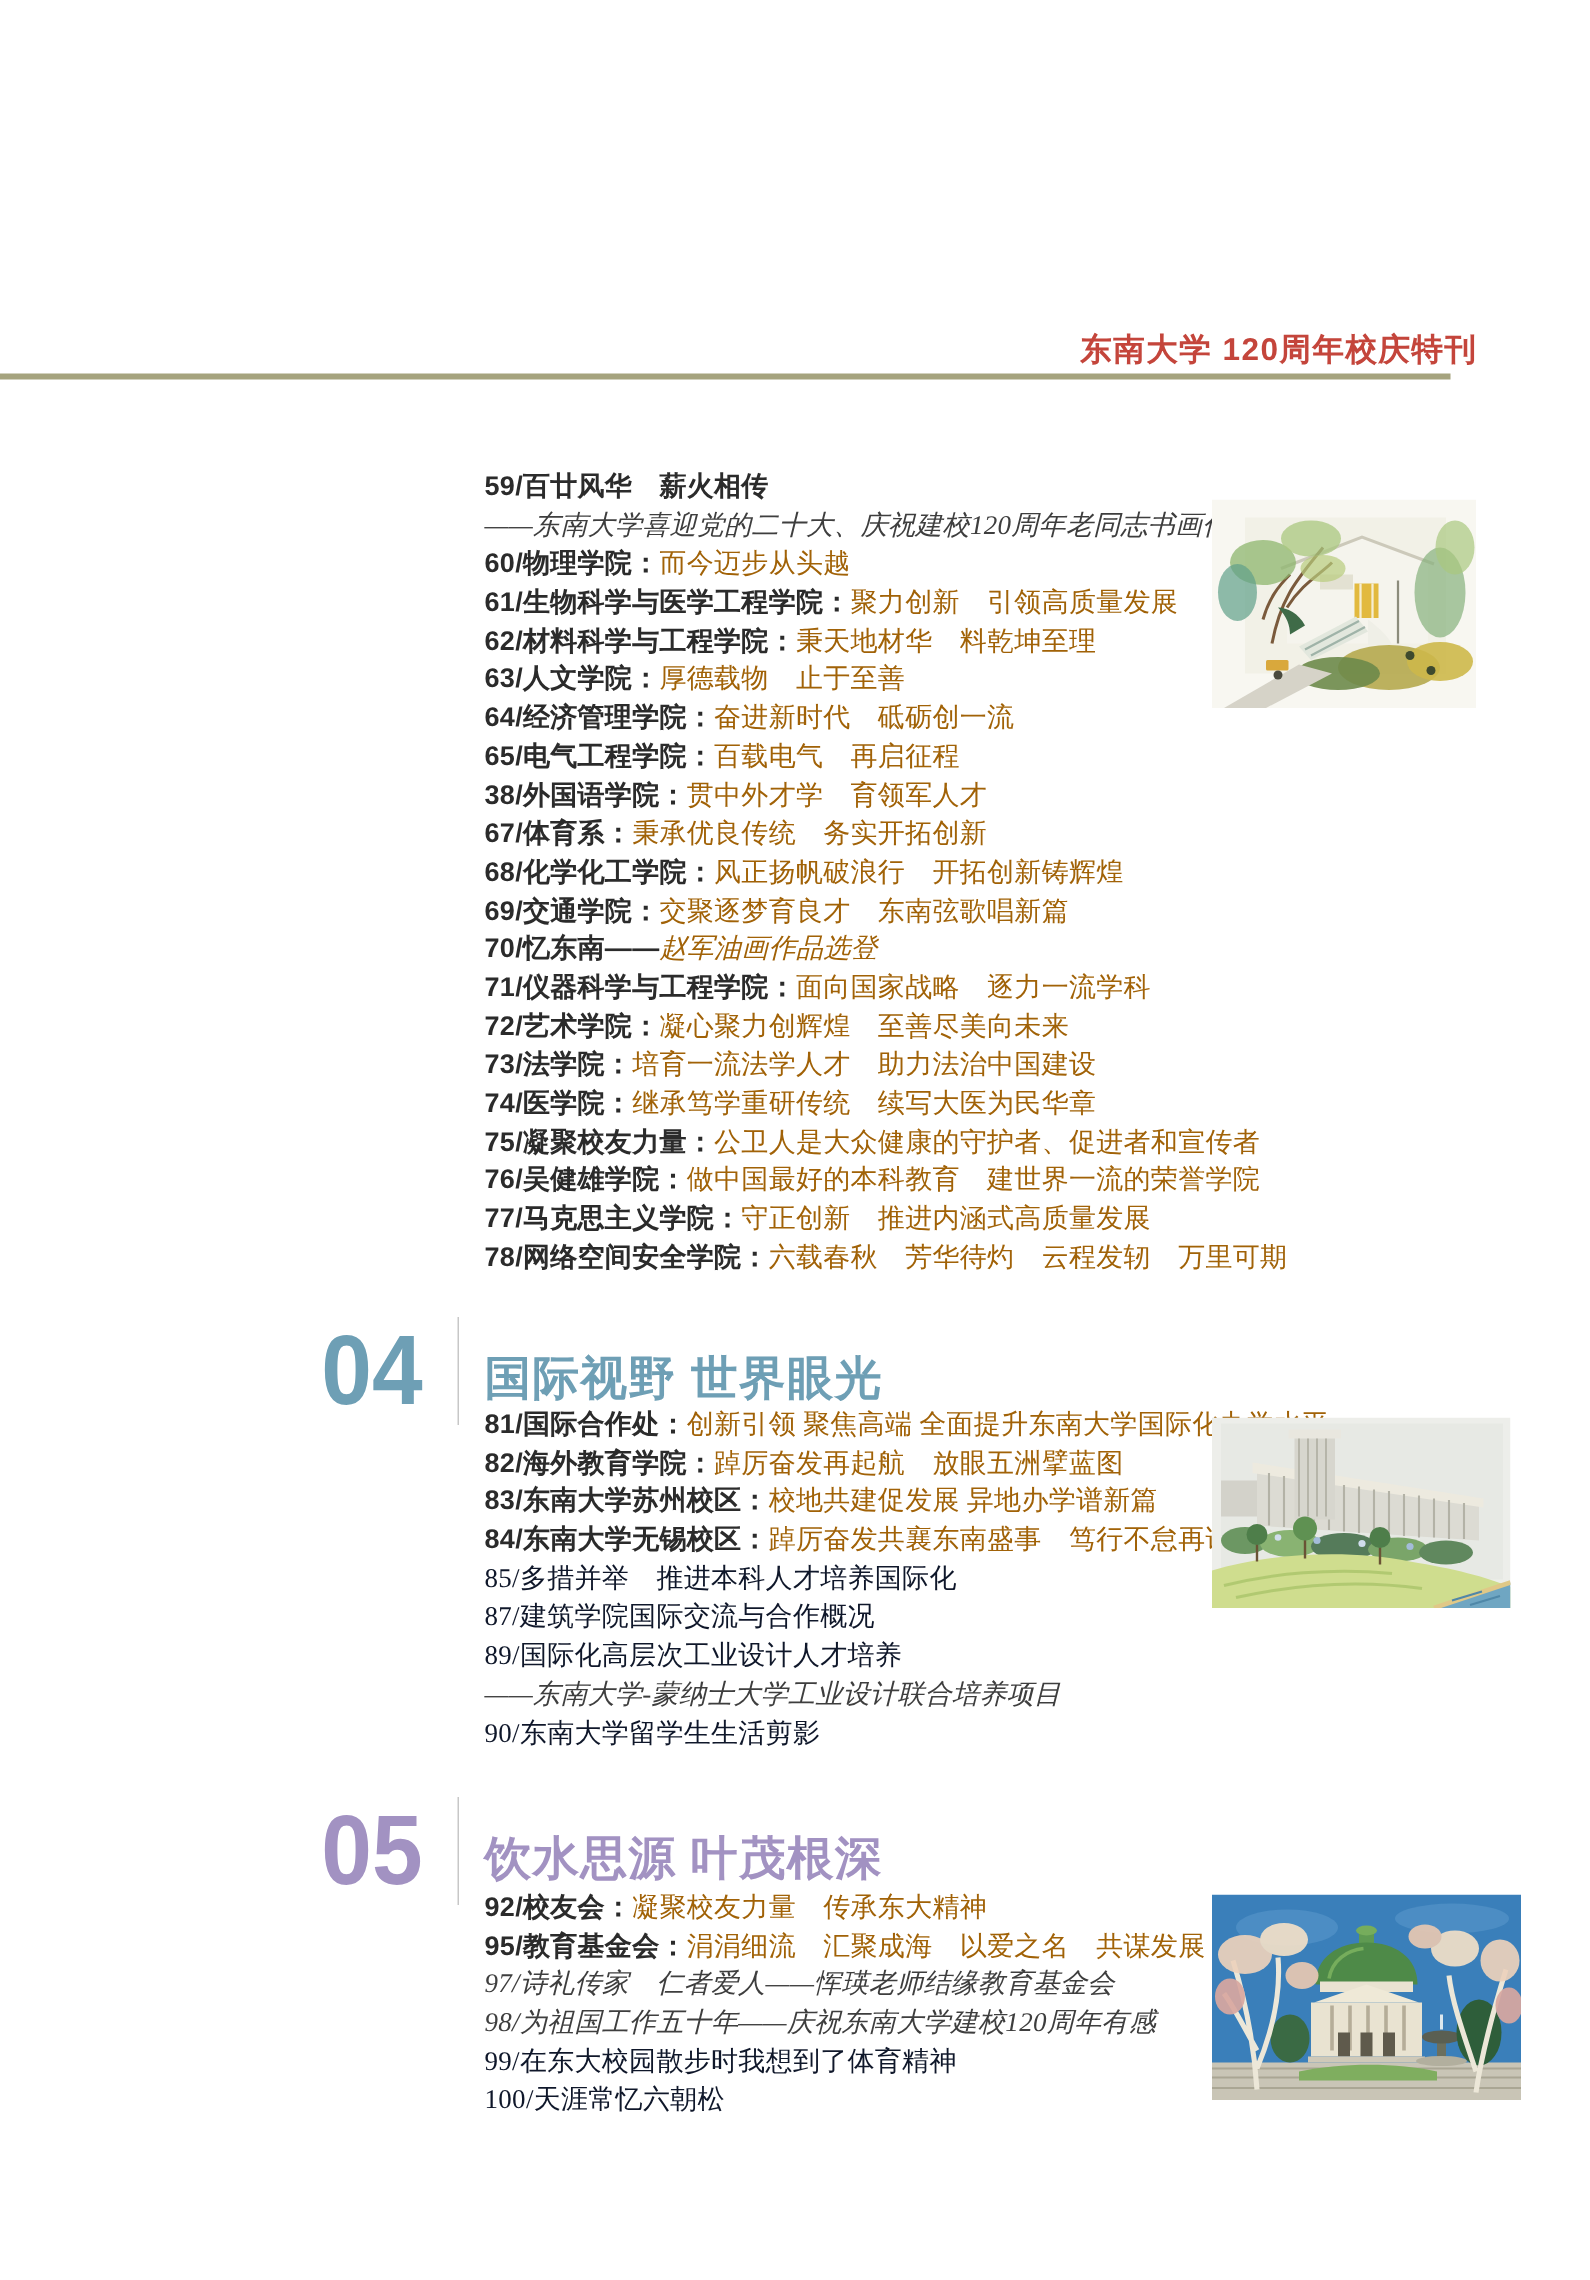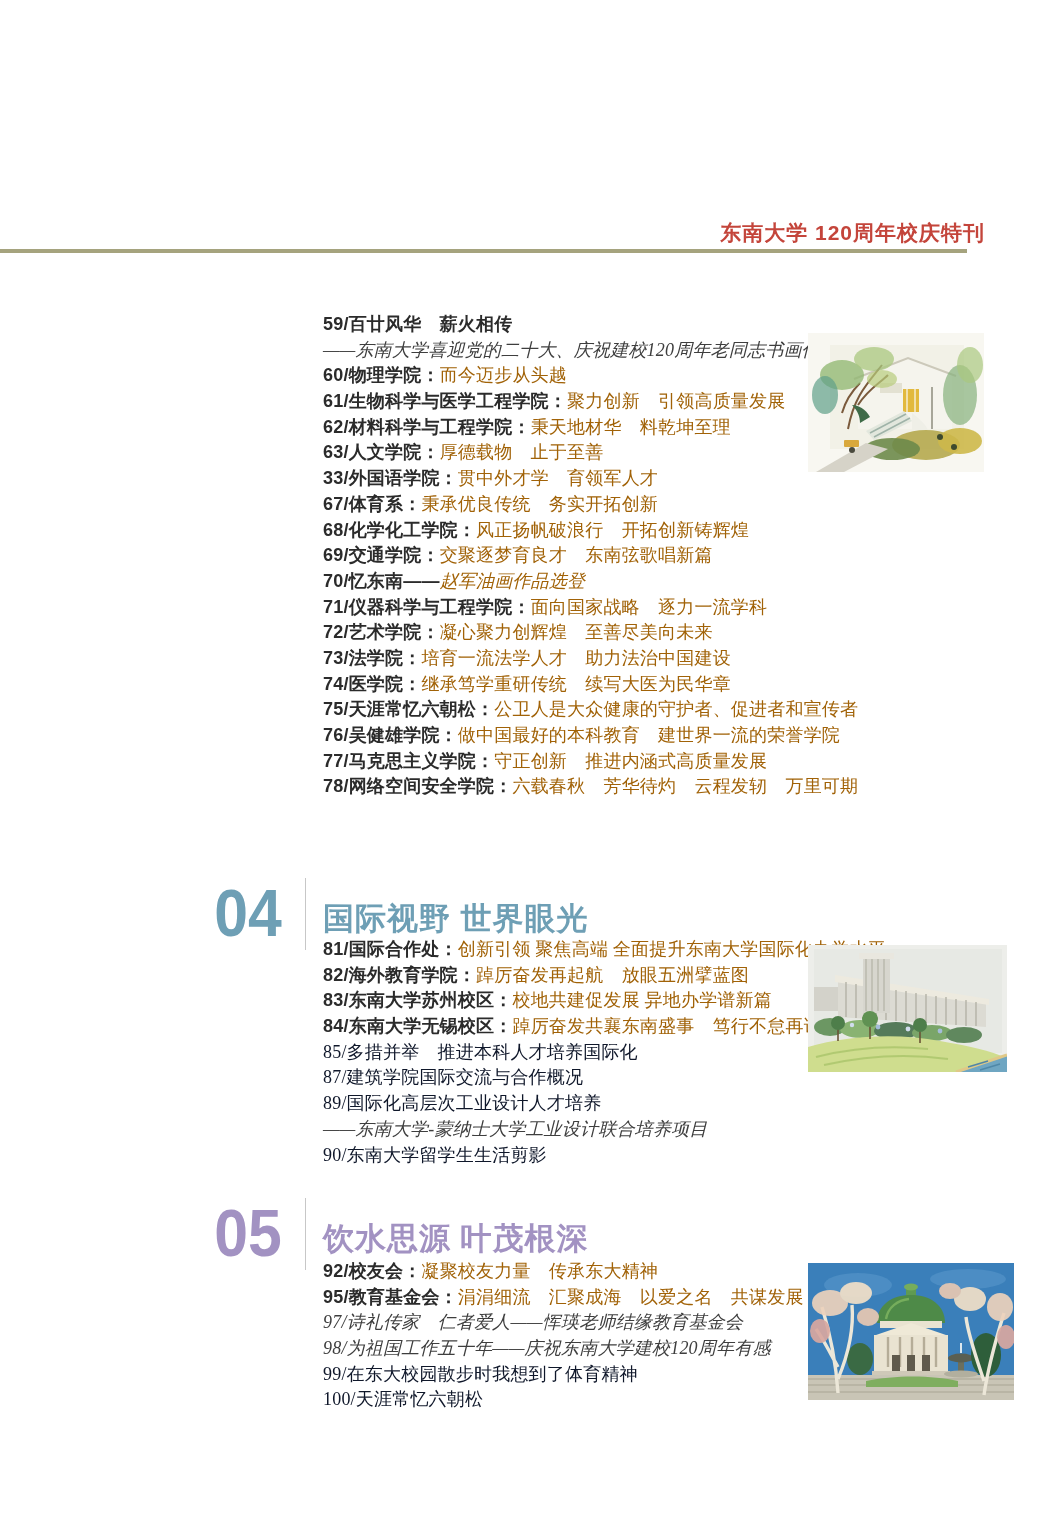--- a/index.html
+++ b/index.html
@@ -46,6 +46,7 @@
       <div class="toc-row v-bold"><span class="t-num">61/</span><span class="t-title">生物科学与医学工程学院：</span><span class="t-desc">聚力创新　引领高质量发展</span></div>
       <div class="toc-row v-bold"><span class="t-num">62/</span><span class="t-title">材料科学与工程学院：</span><span class="t-desc">秉天地材华　料乾坤至理</span></div>
       <div class="toc-row v-bold"><span class="t-num">63/</span><span class="t-title">人文学院：</span><span class="t-desc">厚德载物　止于至善</span></div>
+      <div class="toc-row v-bold"><span class="t-num">64/</span><span class="t-title">经济管理学院：</span><span class="t-desc">奋进新时代　砥砺创一流</span></div>
       <div class="toc-row v-bold"><span class="t-num">33/</span><span class="t-title">外国语学院：</span><span class="t-desc">贯中外才学　育领军人才</span></div>
       <div class="toc-row v-bold"><span class="t-num">67/</span><span class="t-title">体育系：</span><span class="t-desc">秉承优良传统　务实开拓创新</span></div>
       <div class="toc-row v-bold"><span class="t-num">68/</span><span class="t-title">化学化工学院：</span><span class="t-desc">风正扬帆破浪行　开拓创新铸辉煌</span></div>

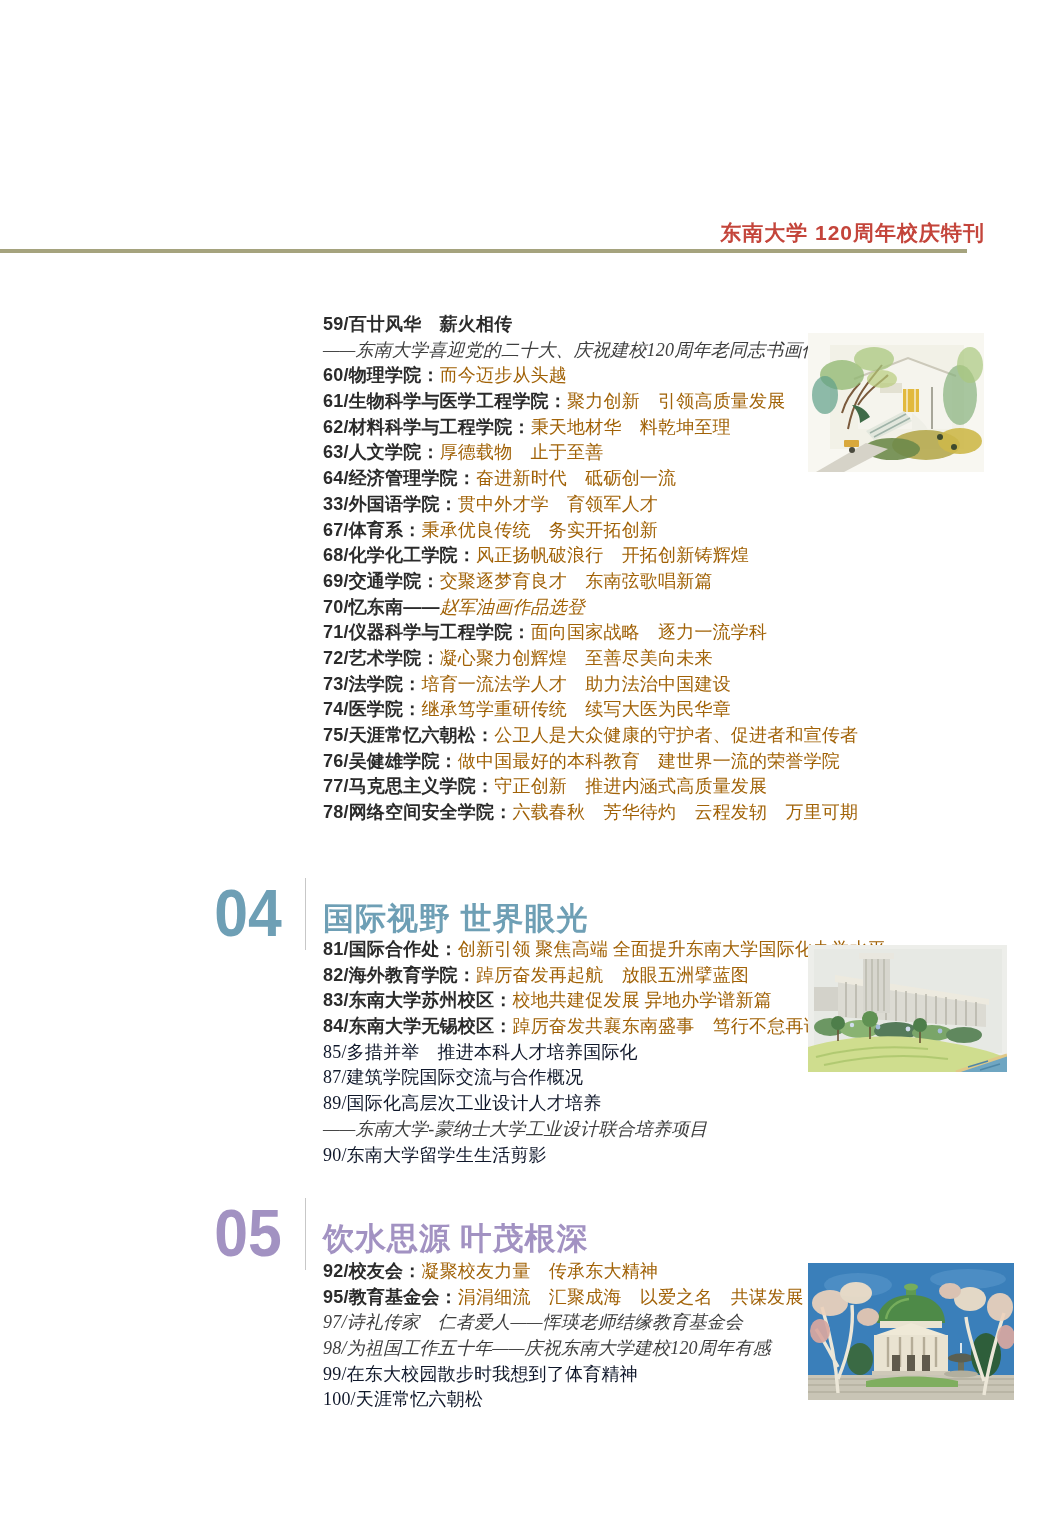--- a/index.html
+++ b/index.html
@@ -47,6 +47,7 @@
       <div class="toc-row v-bold"><span class="t-num">62/</span><span class="t-title">材料科学与工程学院：</span><span class="t-desc">秉天地材华　料乾坤至理</span></div>
       <div class="toc-row v-bold"><span class="t-num">63/</span><span class="t-title">人文学院：</span><span class="t-desc">厚德载物　止于至善</span></div>
       <div class="toc-row v-bold"><span class="t-num">64/</span><span class="t-title">经济管理学院：</span><span class="t-desc">奋进新时代　砥砺创一流</span></div>
+      <div class="toc-row v-bold"><span class="t-num">65/</span><span class="t-title">电气工程学院：</span><span class="t-desc">百载电气　再启征程</span></div>
       <div class="toc-row v-bold"><span class="t-num">33/</span><span class="t-title">外国语学院：</span><span class="t-desc">贯中外才学　育领军人才</span></div>
       <div class="toc-row v-bold"><span class="t-num">67/</span><span class="t-title">体育系：</span><span class="t-desc">秉承优良传统　务实开拓创新</span></div>
       <div class="toc-row v-bold"><span class="t-num">68/</span><span class="t-title">化学化工学院：</span><span class="t-desc">风正扬帆破浪行　开拓创新铸辉煌</span></div>

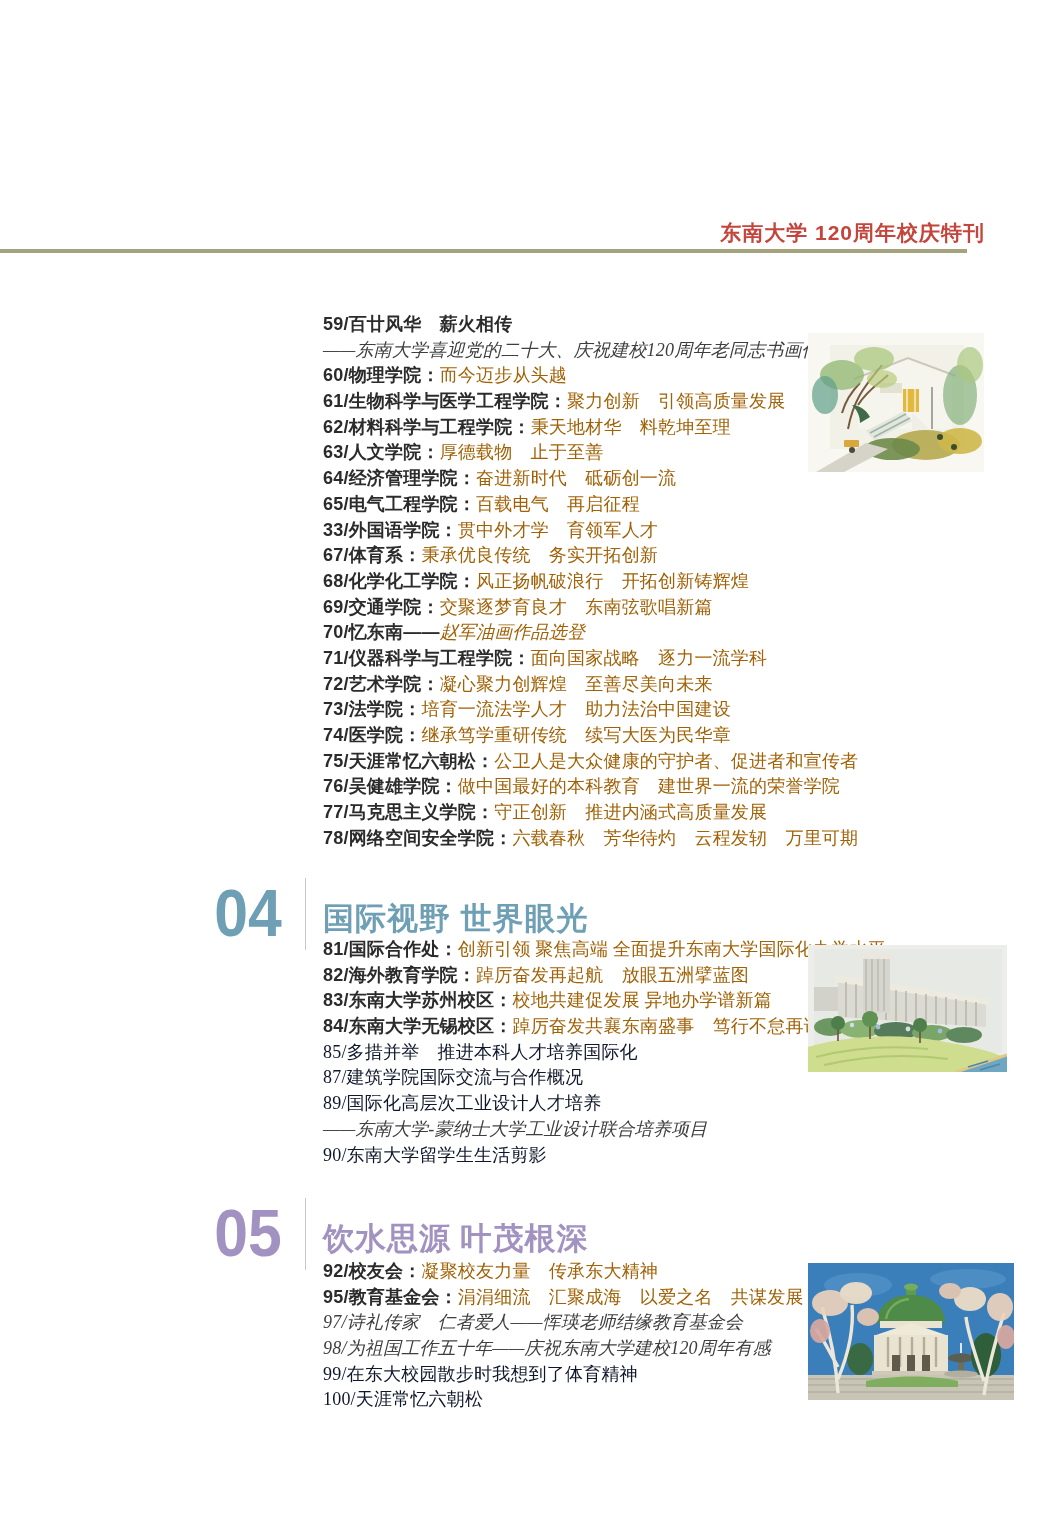--- a/index.html
+++ b/index.html
@@ -48,7 +48,7 @@
       <div class="toc-row v-bold"><span class="t-num">63/</span><span class="t-title">人文学院：</span><span class="t-desc">厚德载物　止于至善</span></div>
       <div class="toc-row v-bold"><span class="t-num">64/</span><span class="t-title">经济管理学院：</span><span class="t-desc">奋进新时代　砥砺创一流</span></div>
       <div class="toc-row v-bold"><span class="t-num">65/</span><span class="t-title">电气工程学院：</span><span class="t-desc">百载电气　再启征程</span></div>
-      <div class="toc-row v-bold"><span class="t-num">33/</span><span class="t-title">外国语学院：</span><span class="t-desc">贯中外才学　育领军人才</span></div>
+      <div class="toc-row v-bold"><span class="t-num">38/</span><span class="t-title">外国语学院：</span><span class="t-desc">贯中外才学　育领军人才</span></div>
       <div class="toc-row v-bold"><span class="t-num">67/</span><span class="t-title">体育系：</span><span class="t-desc">秉承优良传统　务实开拓创新</span></div>
       <div class="toc-row v-bold"><span class="t-num">68/</span><span class="t-title">化学化工学院：</span><span class="t-desc">风正扬帆破浪行　开拓创新铸辉煌</span></div>
       <div class="toc-row v-bold"><span class="t-num">69/</span><span class="t-title">交通学院：</span><span class="t-desc">交聚逐梦育良才　东南弦歌唱新篇</span></div>

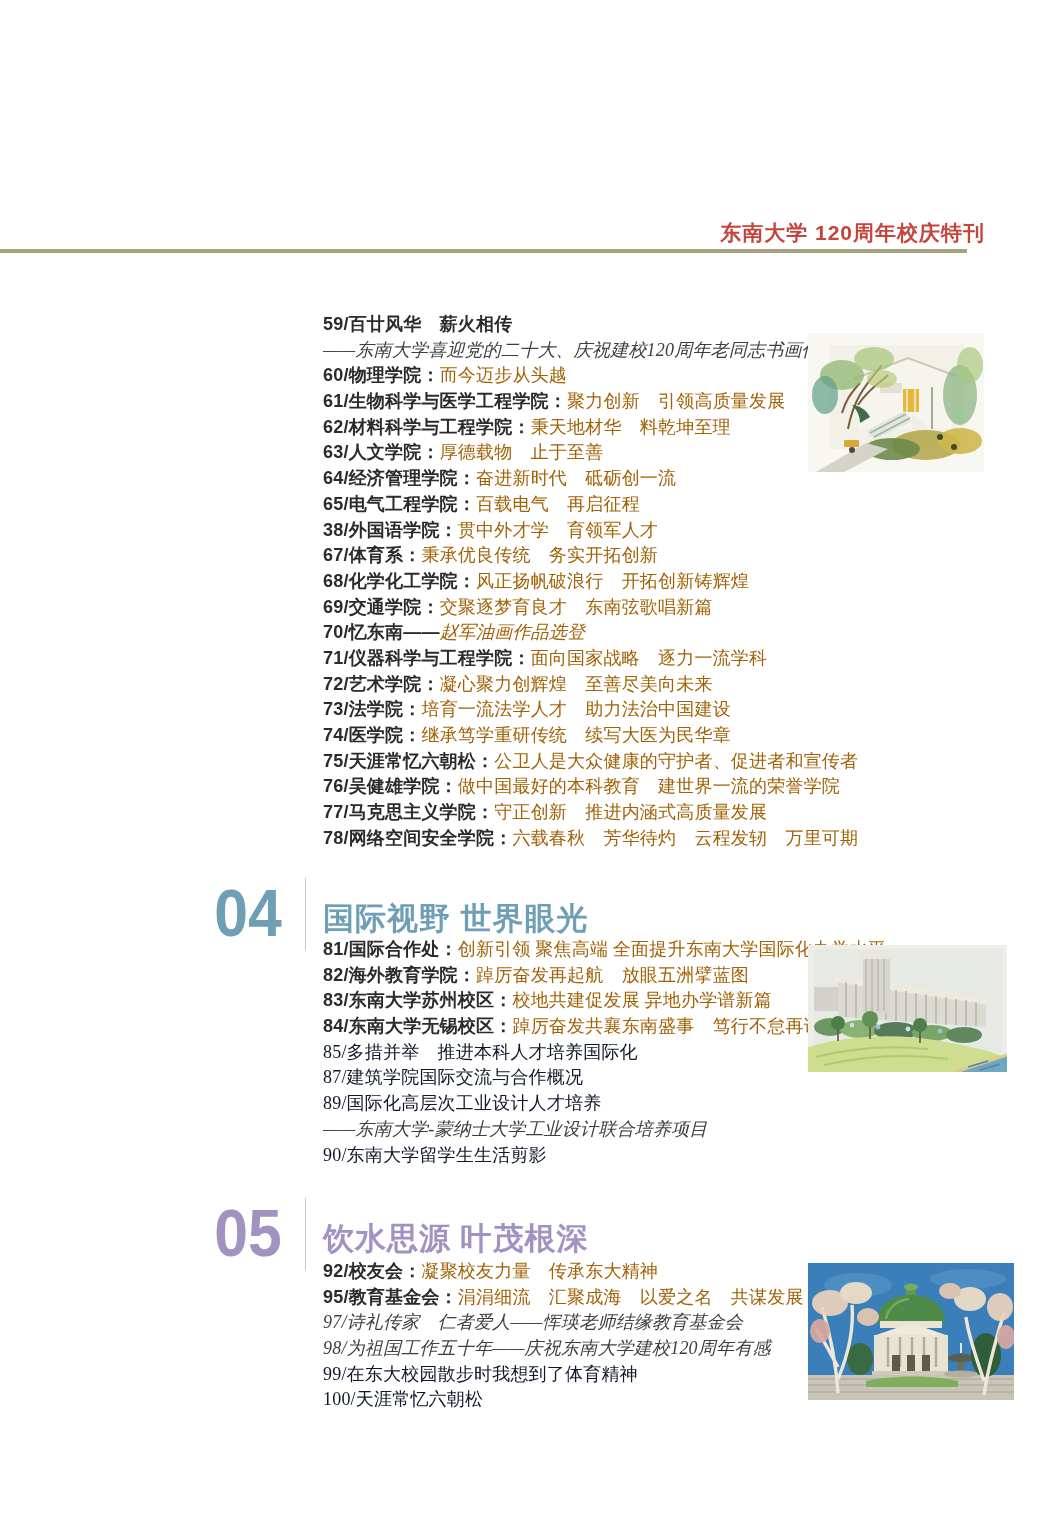--- a/index.html
+++ b/index.html
@@ -57,7 +57,7 @@
       <div class="toc-row v-bold"><span class="t-num">72/</span><span class="t-title">艺术学院：</span><span class="t-desc">凝心聚力创辉煌　至善尽美向未来</span></div>
       <div class="toc-row v-bold"><span class="t-num">73/</span><span class="t-title">法学院：</span><span class="t-desc">培育一流法学人才　助力法治中国建设</span></div>
       <div class="toc-row v-bold"><span class="t-num">74/</span><span class="t-title">医学院：</span><span class="t-desc">继承笃学重研传统　续写大医为民华章</span></div>
-      <div class="toc-row v-bold"><span class="t-num">75/</span><span class="t-title">天涯常忆六朝松：</span><span class="t-desc">公卫人是大众健康的守护者、促进者和宣传者</span></div>
+      <div class="toc-row v-bold"><span class="t-num">75/</span><span class="t-title">凝聚校友力量：</span><span class="t-desc">公卫人是大众健康的守护者、促进者和宣传者</span></div>
       <div class="toc-row v-bold"><span class="t-num">76/</span><span class="t-title">吴健雄学院：</span><span class="t-desc">做中国最好的本科教育　建世界一流的荣誉学院</span></div>
       <div class="toc-row v-bold"><span class="t-num">77/</span><span class="t-title">马克思主义学院：</span><span class="t-desc">守正创新　推进内涵式高质量发展</span></div>
       <div class="toc-row v-bold"><span class="t-num">78/</span><span class="t-title">网络空间安全学院：</span><span class="t-desc">六载春秋　芳华待灼　云程发轫　万里可期</span></div>

